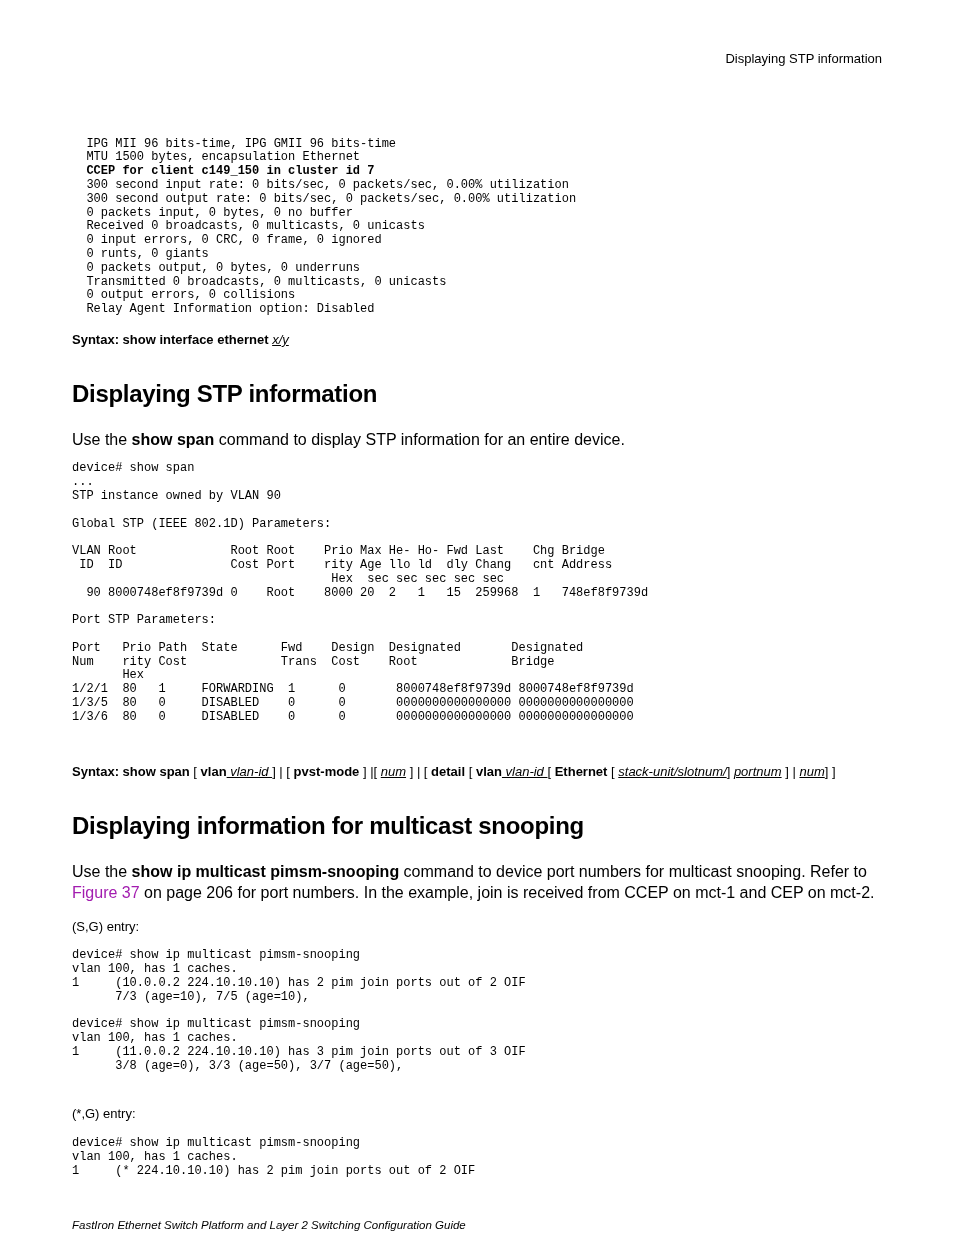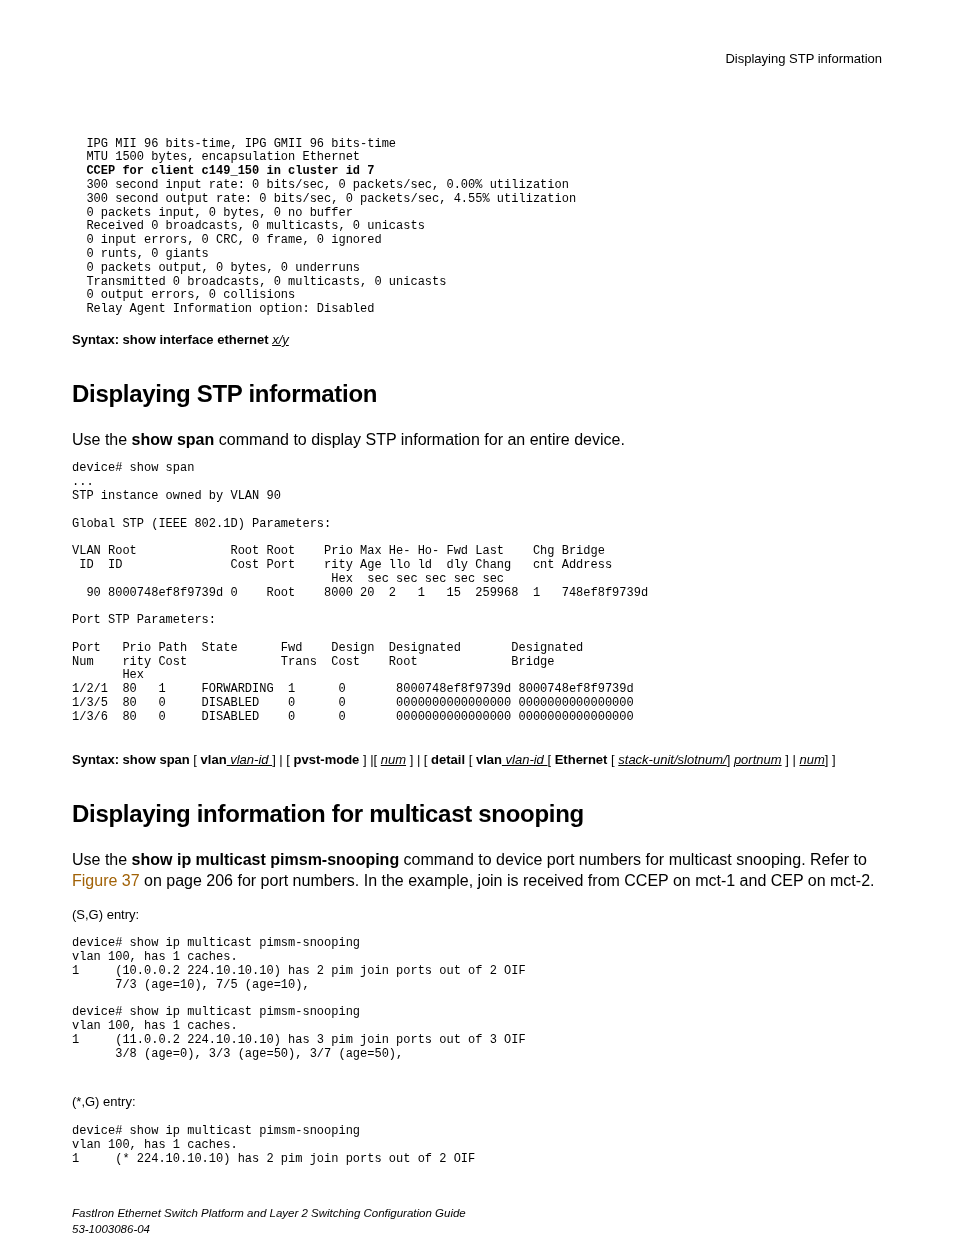--- a/index.html
+++ b/index.html
@@ -63,7 +63,7 @@
 <span>  MTU 1500 bytes, encapsulation Ethernet</span>
 <b>  CCEP for client c149_150 in cluster id 7</b>
 <span>  300 second input rate: 0 bits/sec, 0 packets/sec, 0.00% utilization</span>
-<span>  300 second output rate: 0 bits/sec, 0 packets/sec, 4.55% utilization</span>
+<span>  300 second output rate: 0 bits/sec, 0 packets/sec, 0.00% utilization</span>
 <span>  0 packets input, 0 bytes, 0 no buffer</span>
 <span>  Received 0 broadcasts, 0 multicasts, 0 unicasts</span>
 <span>  0 input errors, 0 CRC, 0 frame, 0 ignored</span>

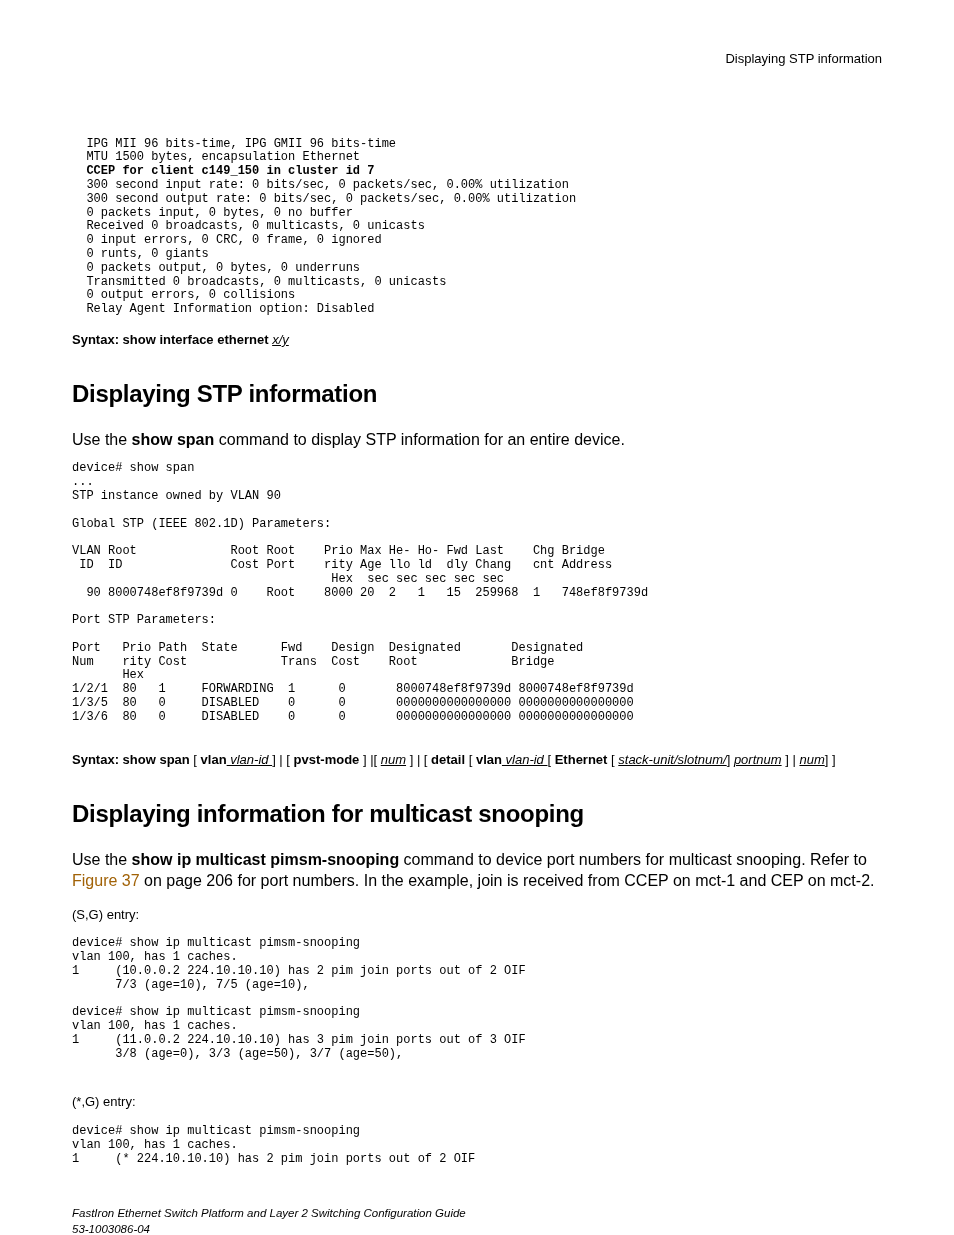--- a/index.html
+++ b/index.html
@@ -103,7 +103,7 @@
 1/3/5  80   0     DISABLED    0      0       0000000000000000 0000000000000000
 1/3/6  80   0     DISABLED    0      0       0000000000000000 0000000000000000</pre>
 
-<div class="syntax" style="margin-top:26px;">
+<div class="syntax" style="margin-top:38px;">
   <span class="bold">Syntax: show span</span><span> [ </span><span class="bold">vlan</span><span class="ital"> vlan-id </span><span>] | [ </span><span class="bold">pvst-mode</span><span> ] |[ </span><span class="ital">num</span><span> ] | [ </span><span class="bold">detail</span><span> [ </span><span class="bold">vlan</span><span class="ital"> vlan-id </span><span>[ </span><span class="bold">Ethernet</span><span> [ </span><span class="ital">stack-unit/slotnum/</span><span>] </span><span class="ital">portnum</span><span> ] | </span><span class="ital">num</span><span>] ]</span>
 </div>
 

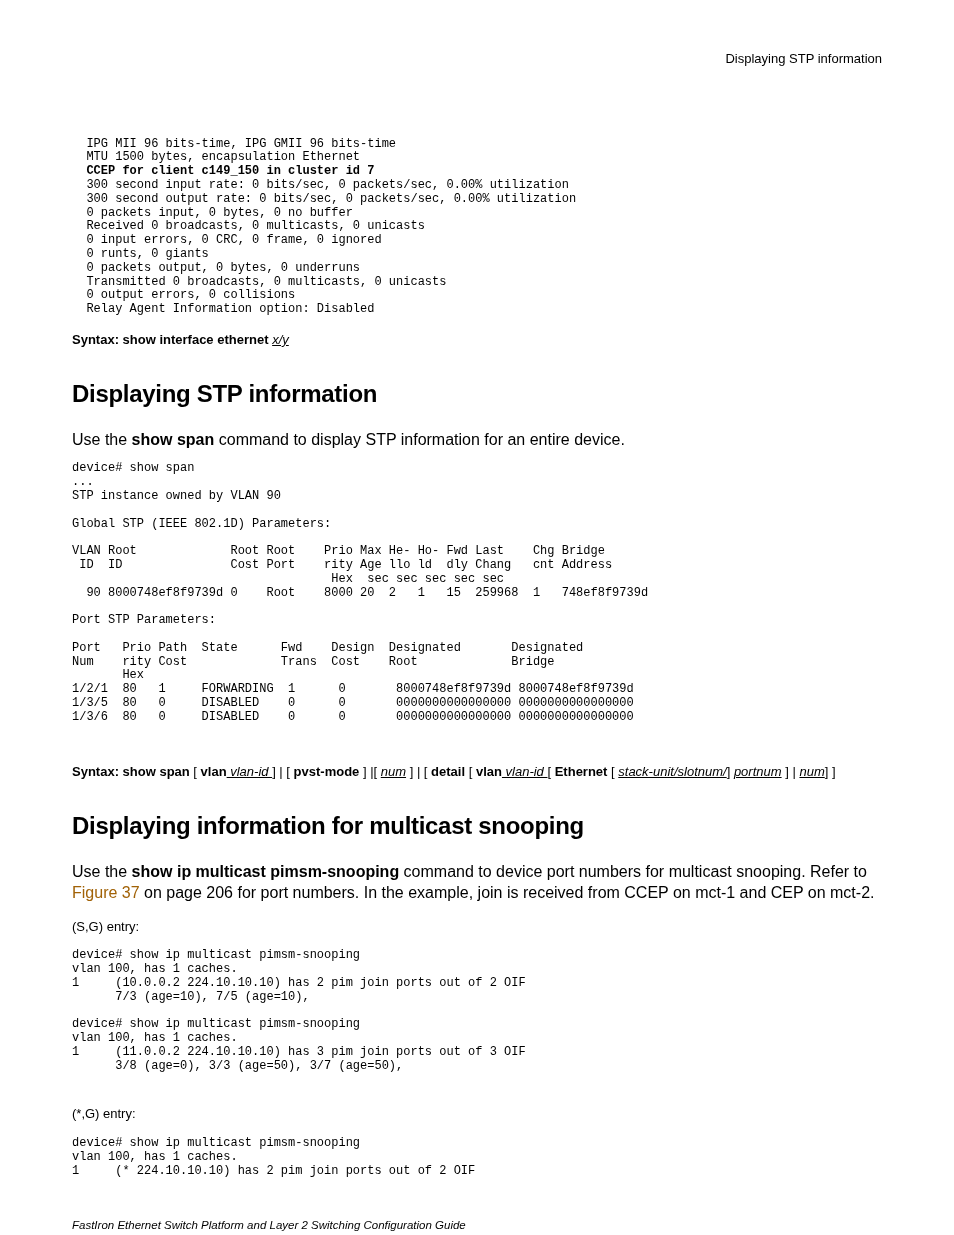--- a/index.html
+++ b/index.html
@@ -41,7 +41,7 @@
     letter-spacing: -0.3px;
   }
   p { margin: 0 0 12px 0; font-size: 16px; }
-  a.link { color: #a16207; text-decoration: none; margin-top: 16px; }
+  a.link { color: #a21caf; text-decoration: none; margin-top: 16px; }
   .footer {
     display: flex;
     justify-content: space-between;

